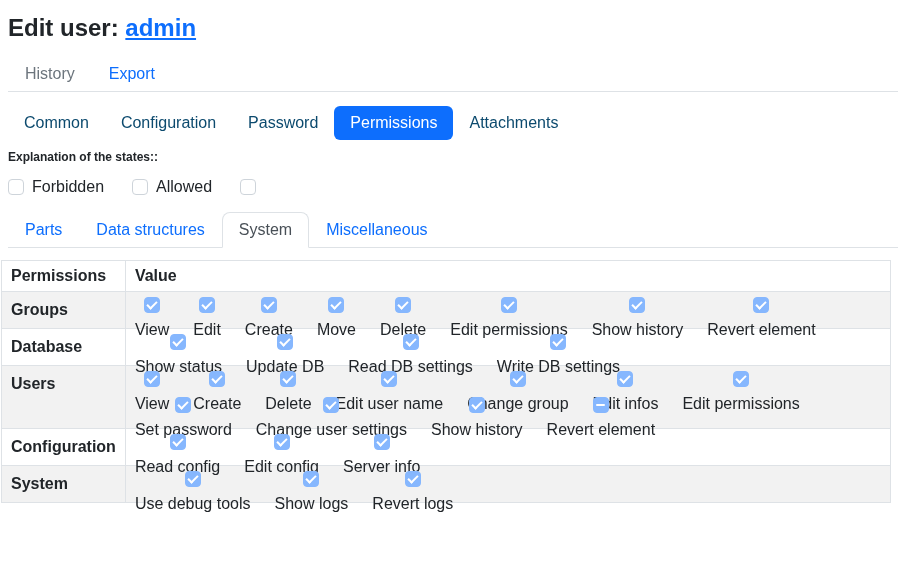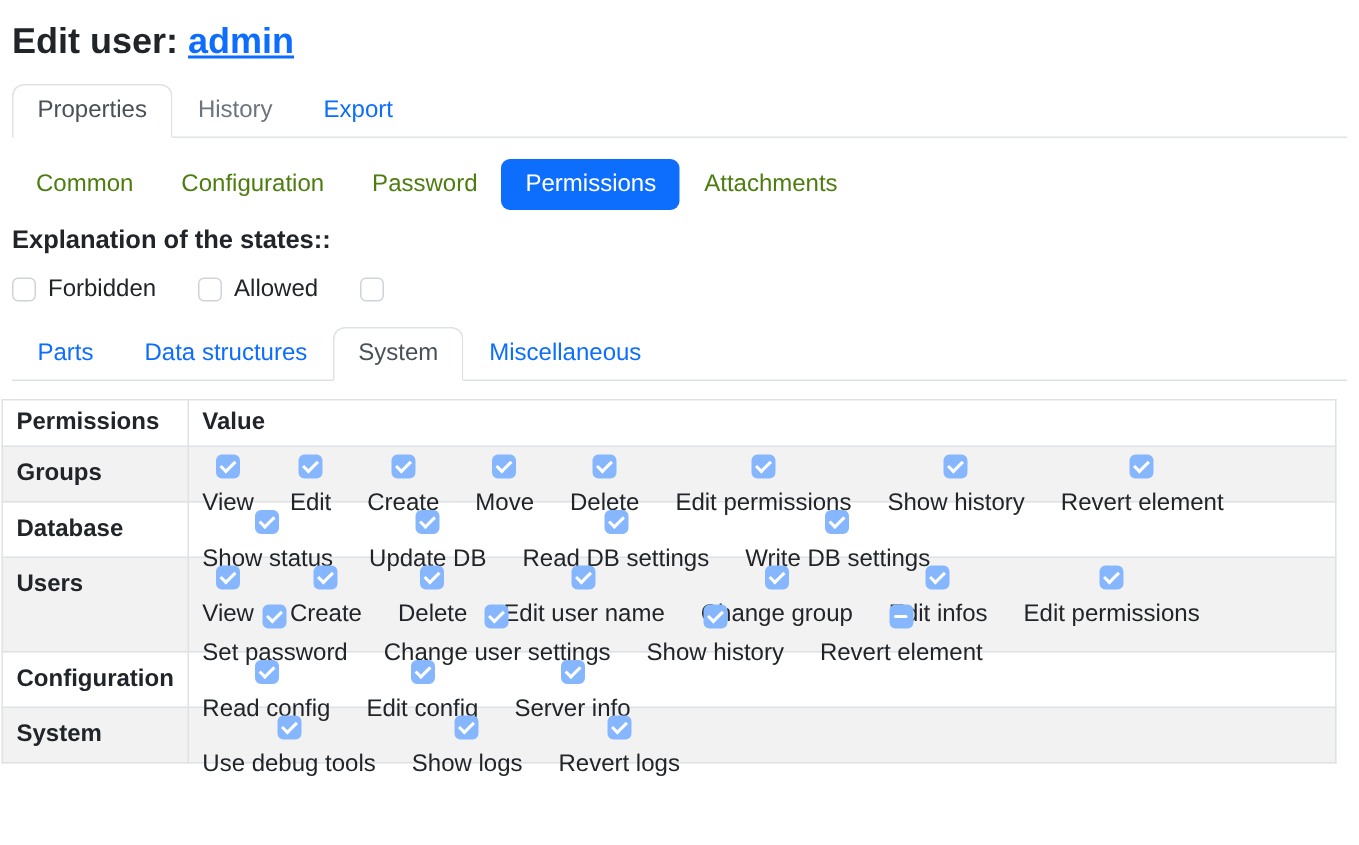--- a/index.html
+++ b/index.html
@@ -62,7 +62,6 @@
   <div class="title"><span>Edit user: </span><a>admin</a></div>
 
   <div class="tabs">
-    <div class="tab" data-state="active">Properties</div>
     <div class="tab" data-state="disabled">History</div>
     <div class="tab" data-state="link">Export</div>
   </div>

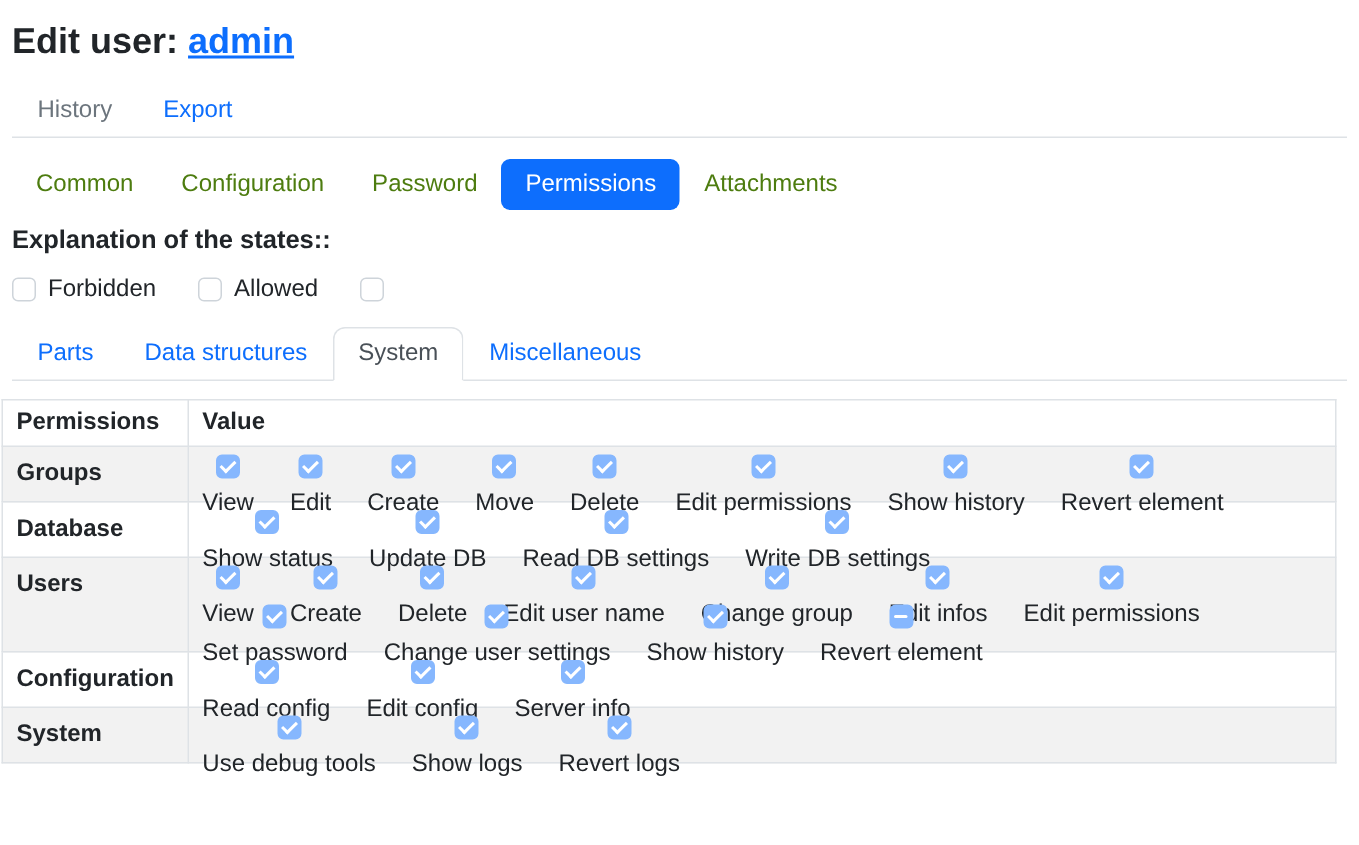--- a/index.html
+++ b/index.html
@@ -23,7 +23,7 @@
   .tab[data-state="disabled"] { color: #6c757d; cursor: default; }
 
   .pills { display: flex; margin: 14px 0 10px 0; }
-  .pill { padding: 8px 16px; color: #4d7c0f; border-radius: 6px; cursor: pointer; }
+  .pill { padding: 8px 16px; color: #0c4a6e; border-radius: 6px; cursor: pointer; }
   .pill[data-state="active"] { background: #0d6efd; color: #fff; }
 
   .legend-heading { font-weight: 700; font-size: 17px; margin: 4px 0 7px 0; }

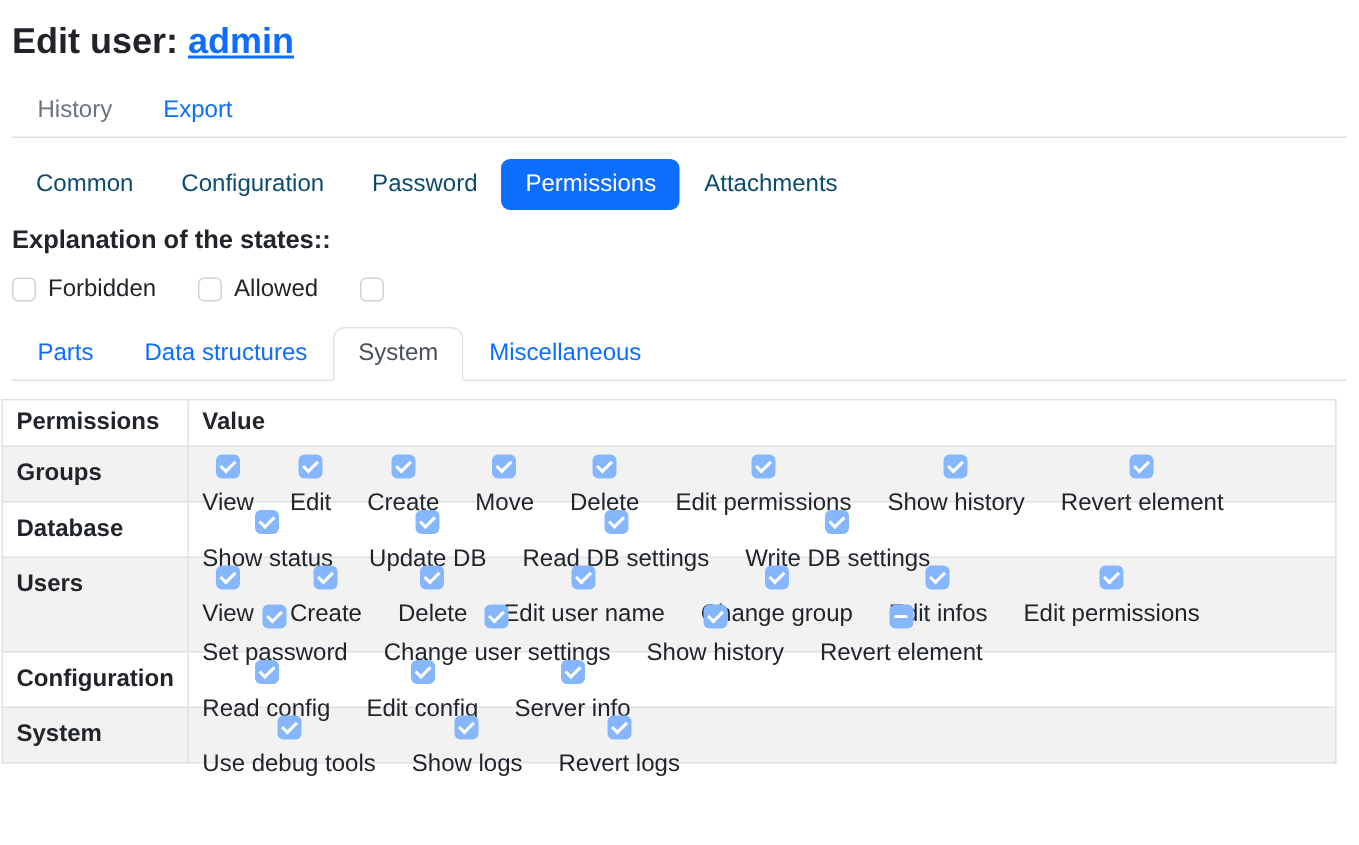--- a/index.html
+++ b/index.html
@@ -26,7 +26,7 @@
   .pill { padding: 8px 16px; color: #0c4a6e; border-radius: 6px; cursor: pointer; }
   .pill[data-state="active"] { background: #0d6efd; color: #fff; }
 
-  .legend-heading { font-weight: 700; font-size: 17px; margin: 4px 0 7px 0; }
+  .legend-heading { font-weight: 700; font-size: 12px; margin: 4px 0 7px 0; }
   .legend { display: flex; column-gap: 28px; margin: 14px 0 16px 0; }
 
   .chk { display: inline-flex; align-items: center; gap: 8px; cursor: pointer; }

